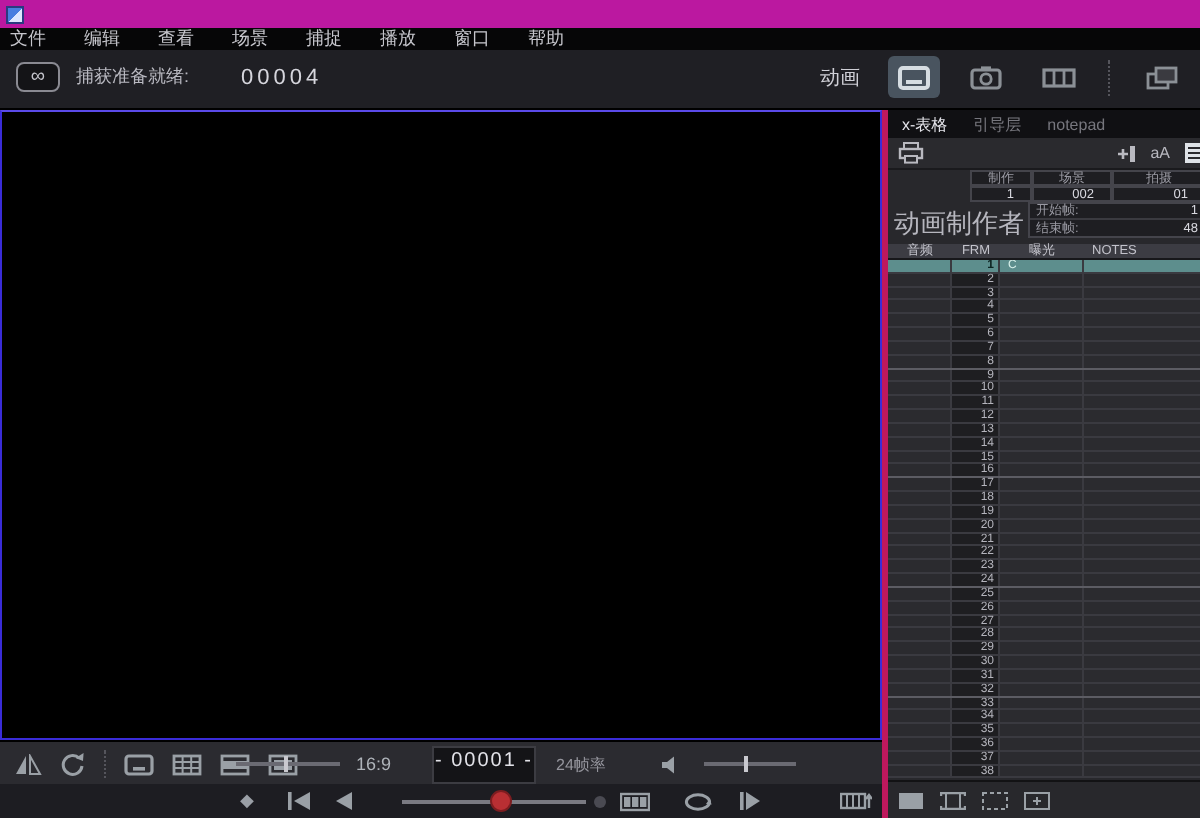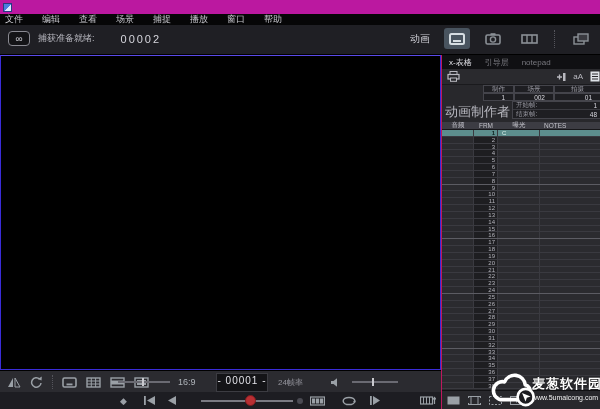--- a/index.html
+++ b/index.html
@@ -115,7 +115,7 @@
     <div class="cap-left">
       <div class="cap-toggle">∞</div>
       <div class="cap-status">捕获准备就绪:</div>
-      <div class="cap-counter">00002</div>
+      <div class="cap-counter">00004</div>
     </div>
     <div class="cap-right">
       <div class="ws-label">动画</div>

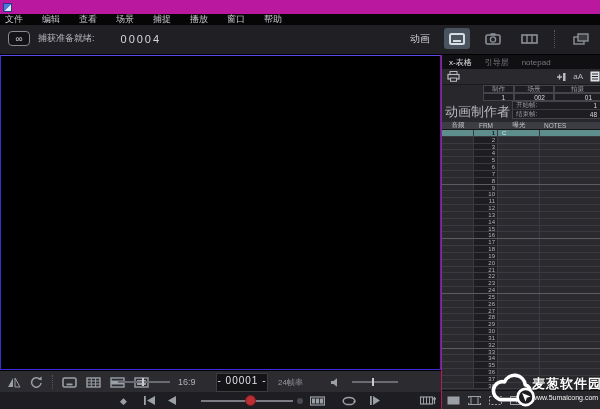--- a/index.html
+++ b/index.html
@@ -31,7 +31,7 @@
   .viewport{position:absolute;left:0;top:55px;width:441px;height:315px;background:#000;border:1px solid #3a2cd8;border-top-color:#5a4ae8;}
 
   
-  .panel{position:absolute;left:441px;top:55px;width:159px;height:354px;background:#28282c;border-left:1px solid #be185d;}
+  .panel{position:absolute;left:441px;top:55px;width:159px;height:354px;background:#28282c;border-left:3px solid #be185d;}
   .tabs{position:absolute;left:0;top:0;width:159px;height:14px;background:#101013;display:flex;align-items:center;gap:13px;padding-left:7px;}
   .tab{font-size:8px;color:#77777e;}
   .tab.active{color:#e6e6ec;}

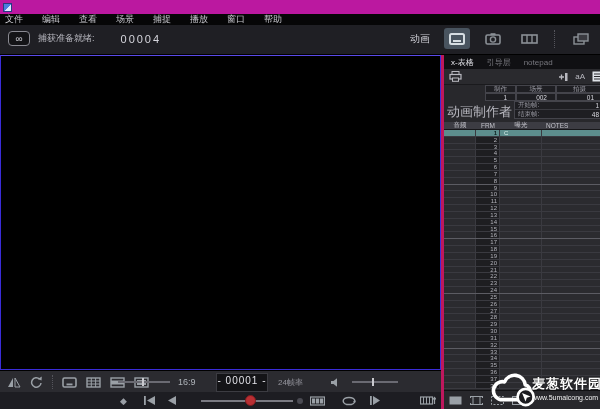--- a/index.html
+++ b/index.html
@@ -622,19 +622,6 @@
     </div>
   </div>
 
-  <div class="watermark">
-    <span>
-      <svg width="52" height="40" viewBox="0 0 58 44">
-        <path d="M14,35 h25 a8.5,8.5 0 0 0 2.5,-16.6 a12,12 0 0 0 -23,-3.2 a9.8,9.8 0 0 0 -4.5,19.8 z" fill="none" stroke="#ffffff" stroke-width="4" stroke-linejoin="round"></path>
-        <circle cx="42" cy="32" r="9" fill="#1c1c20" stroke="#ffffff" stroke-width="3"></circle>
-        <path d="M38,27.5 l9.5,4 l-4.2,1.4 l-1.4,4.2 z" fill="#ffffff"></path>
-      </svg>
-    </span>
-    <div class="wm-text">
-      <span class="wm-name">麦葱软件园</span>
-      <span class="wm-url">www.5umaicong.com</span>
-    </div>
-  </div>
 
 </div>
 

